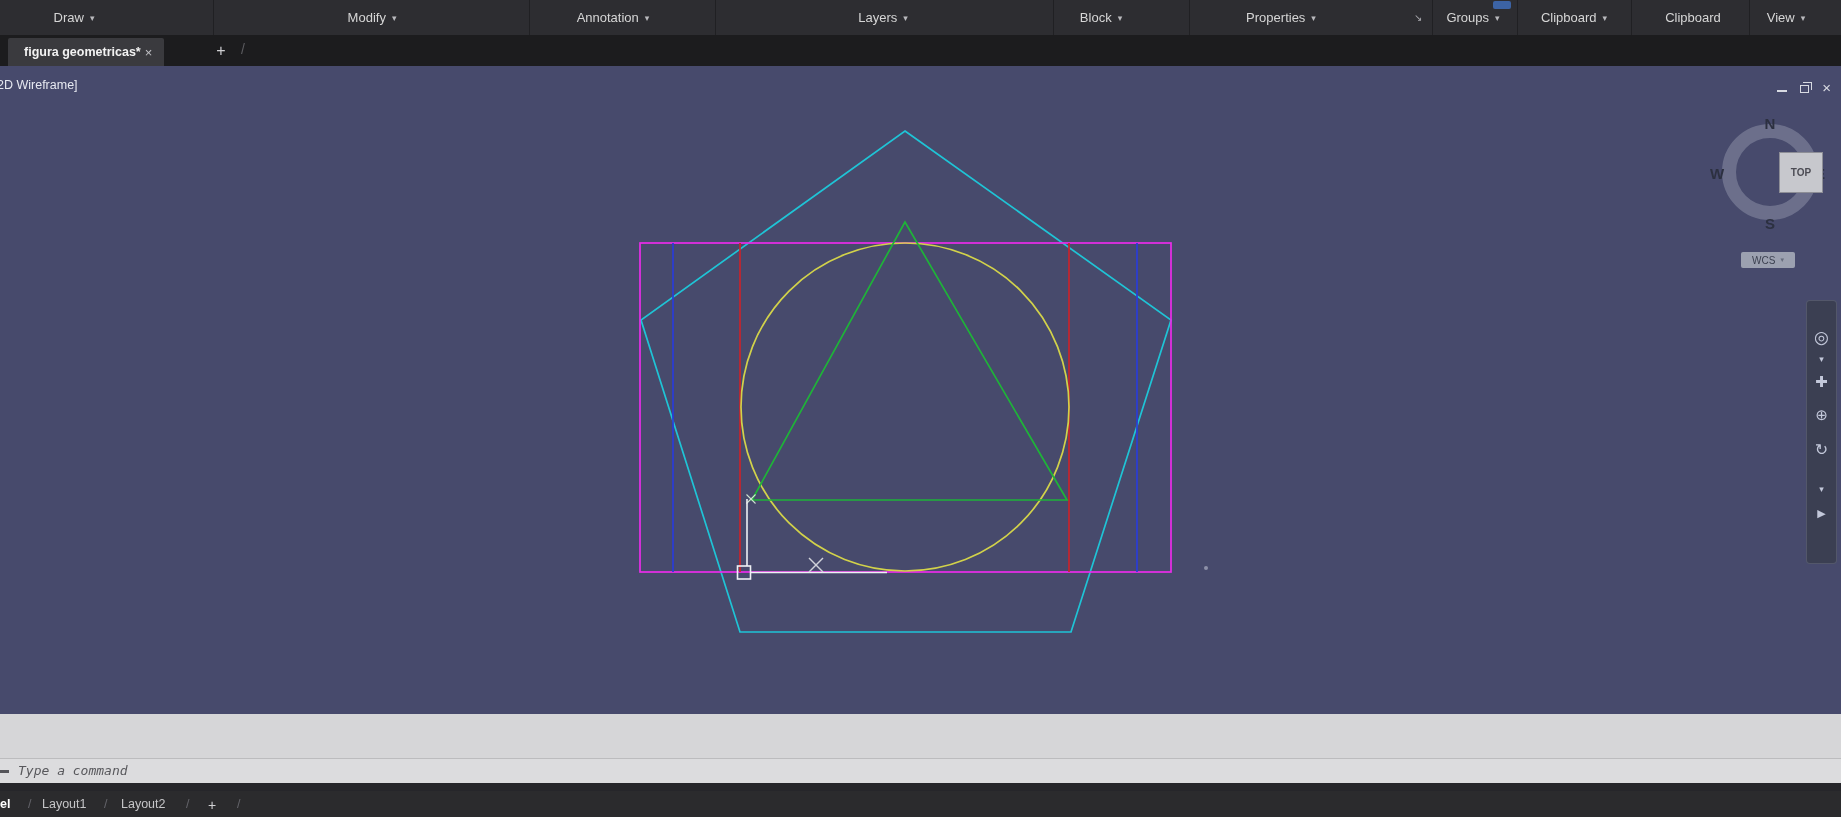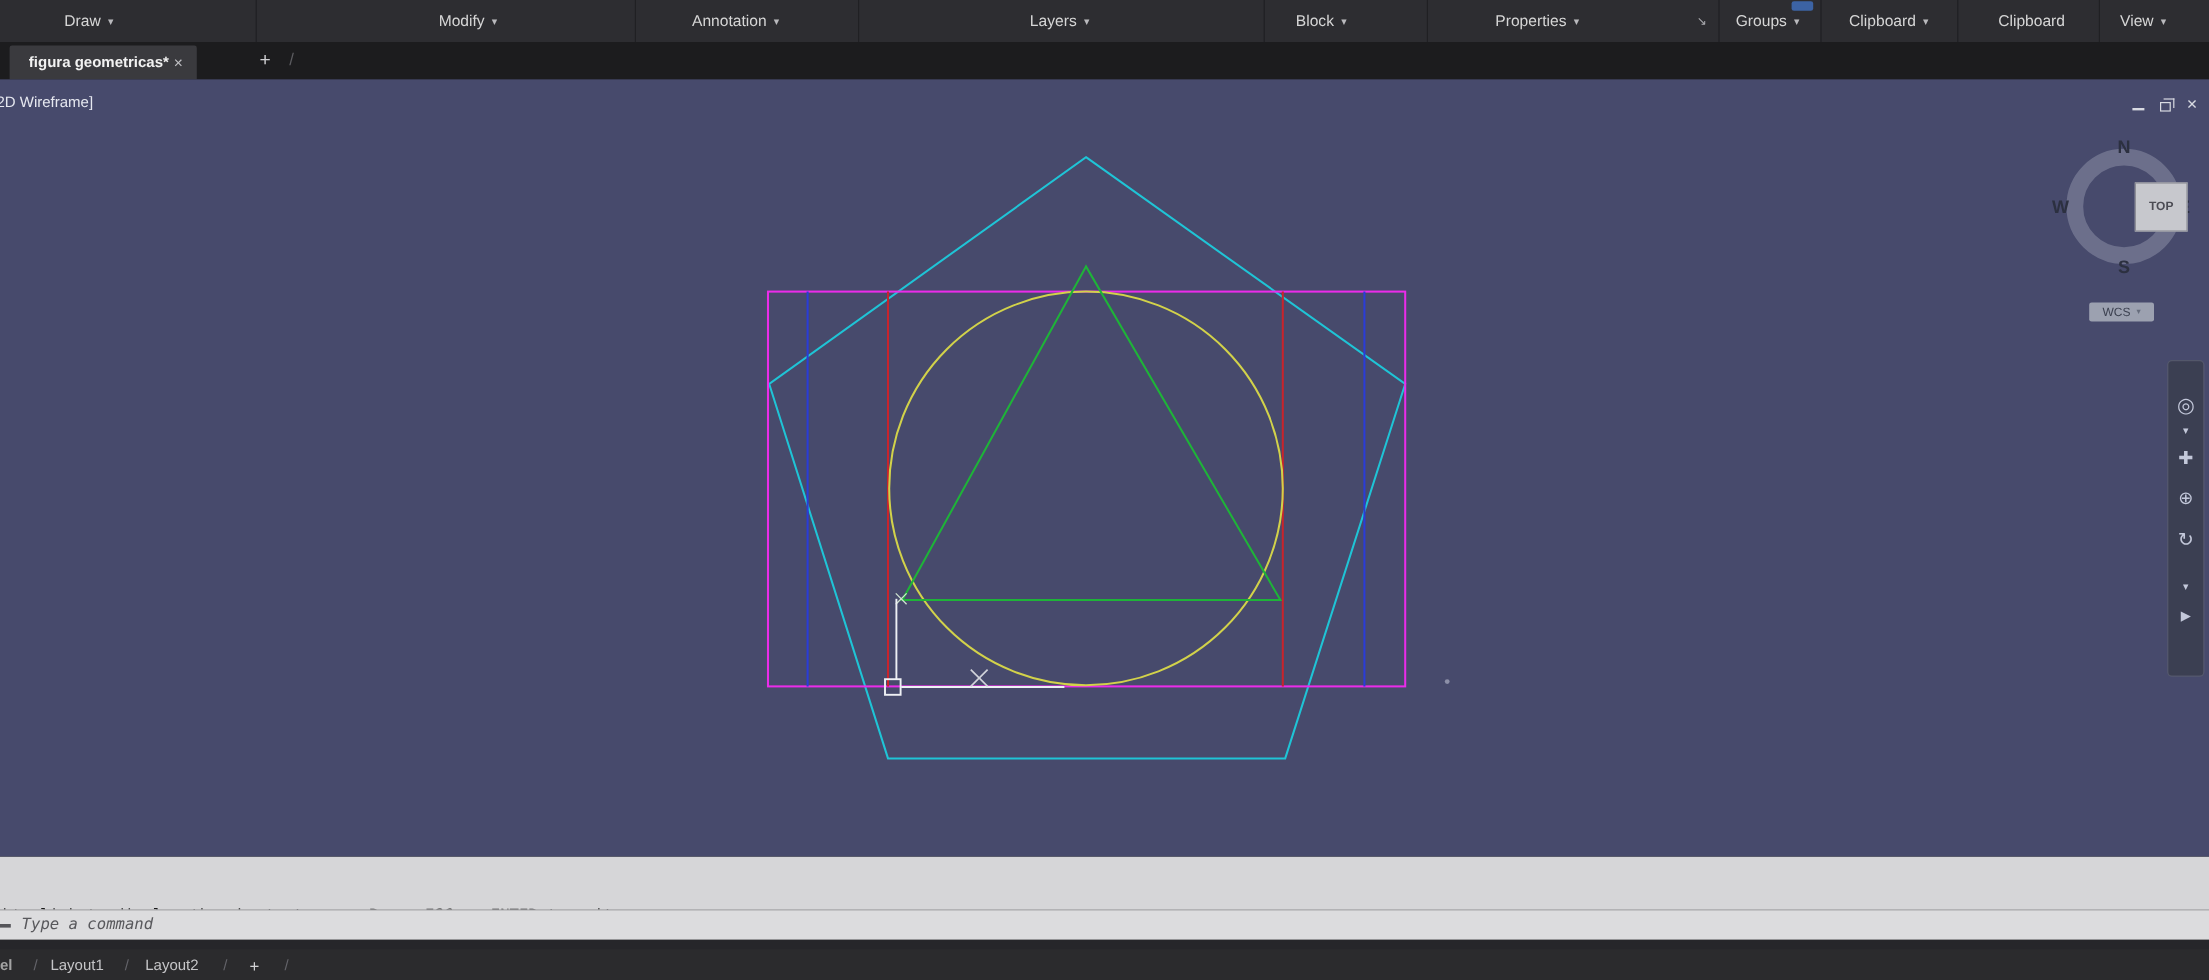--- a/index.html
+++ b/index.html
@@ -98,7 +98,7 @@
       <span>Draw</span>
       <span class="arr">▾</span>
     </div>
-    <div class="menu" style="left:390px">
+    <div class="menu" style="left:372px">
       <span>Modify</span>
       <span class="arr">▾</span>
     </div>

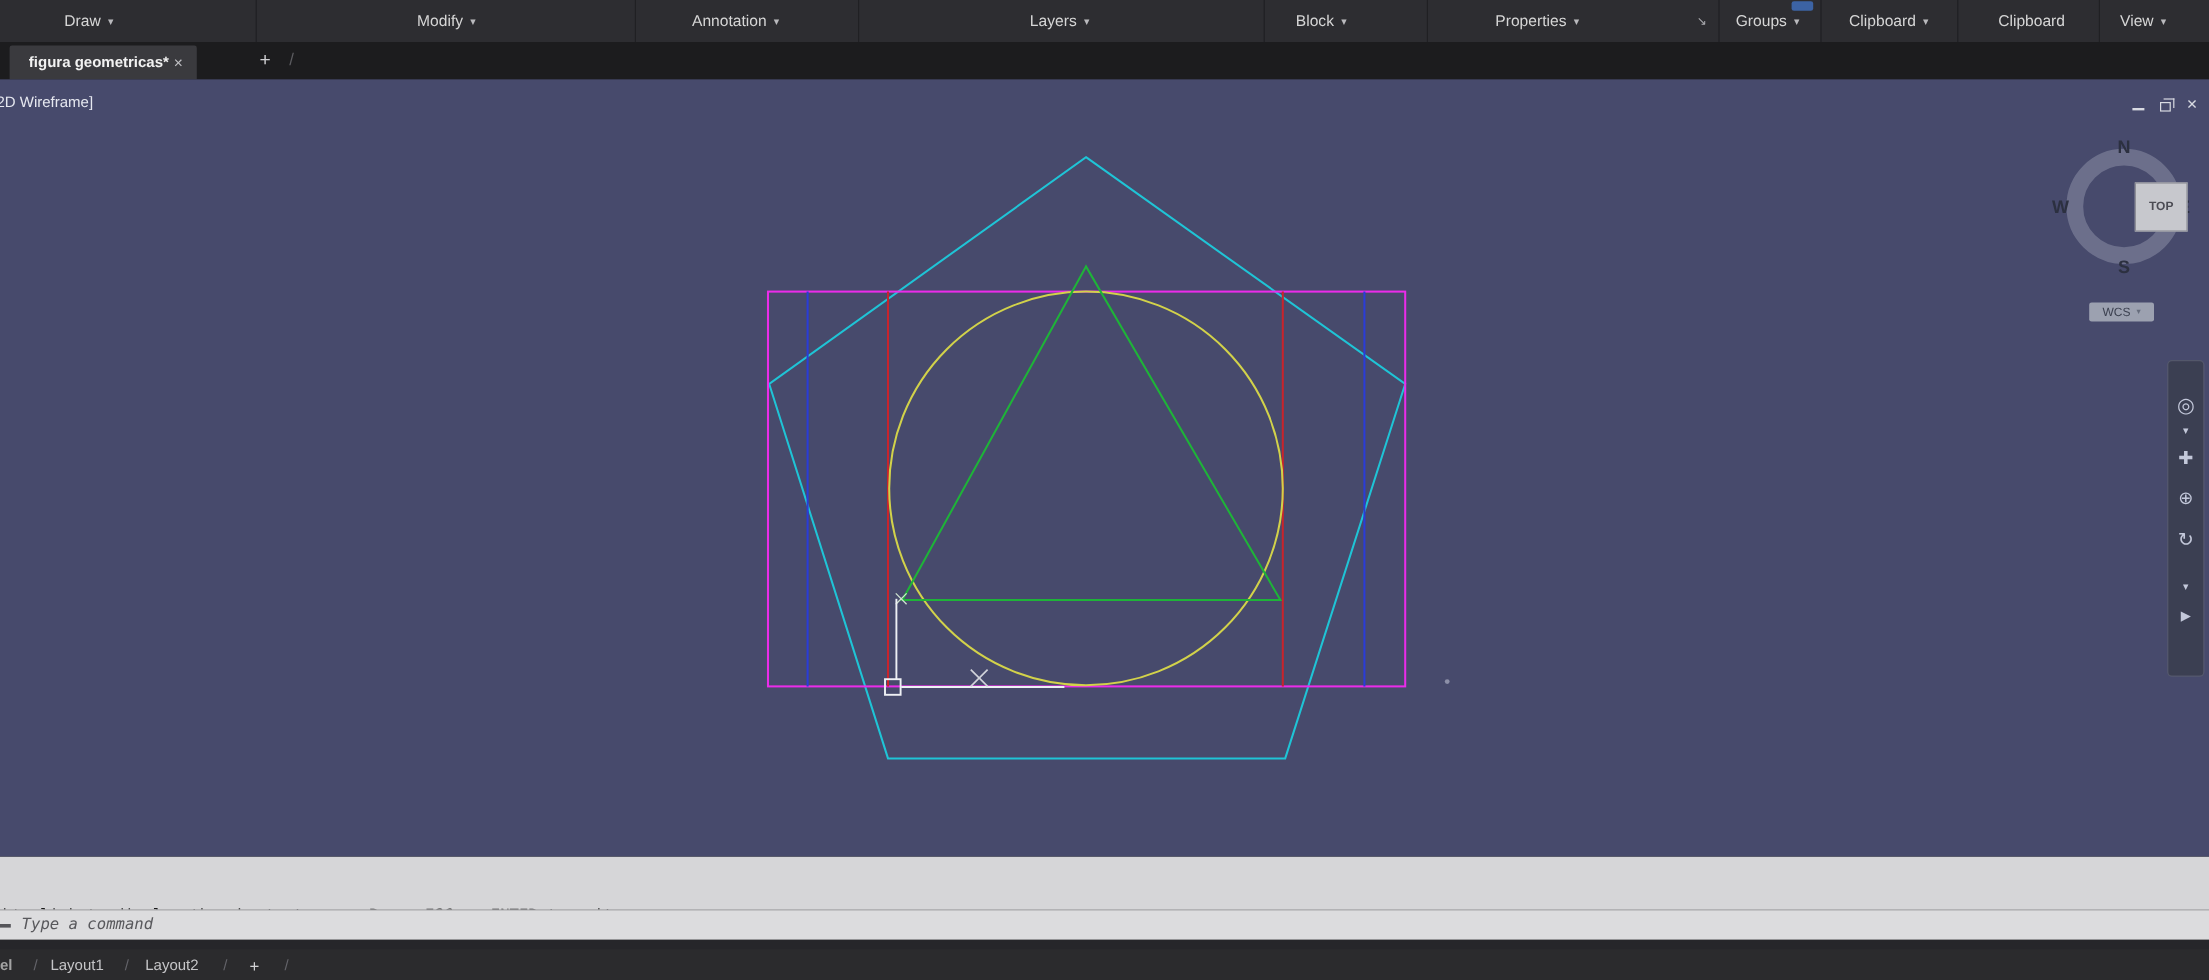--- a/index.html
+++ b/index.html
@@ -72,7 +72,7 @@
   .layoutbar { position:absolute; top:791px; left:0; width:100%; height:26px; background:#2b2b2d;
                font-size:12.5px; color:#c6c6c8; }
   .layoutbar .item { position:absolute; top:6px; white-space:nowrap; }
-  .lb-model { left:0; color:#a3a3a3; font-weight:bold; }
+  .lb-model { left:0; color:#ffffff; font-weight:bold; }
   .lb-sl1 { left:28px; color:#64646a; } .lb-sl2 { left:104px; color:#64646a; }
   .lb-sl3 { left:186px; color:#64646a; } .lb-sl4 { left:237px; color:#64646a; }
   .lb-l1 { left:42px; } .lb-l2 { left:121px; }

